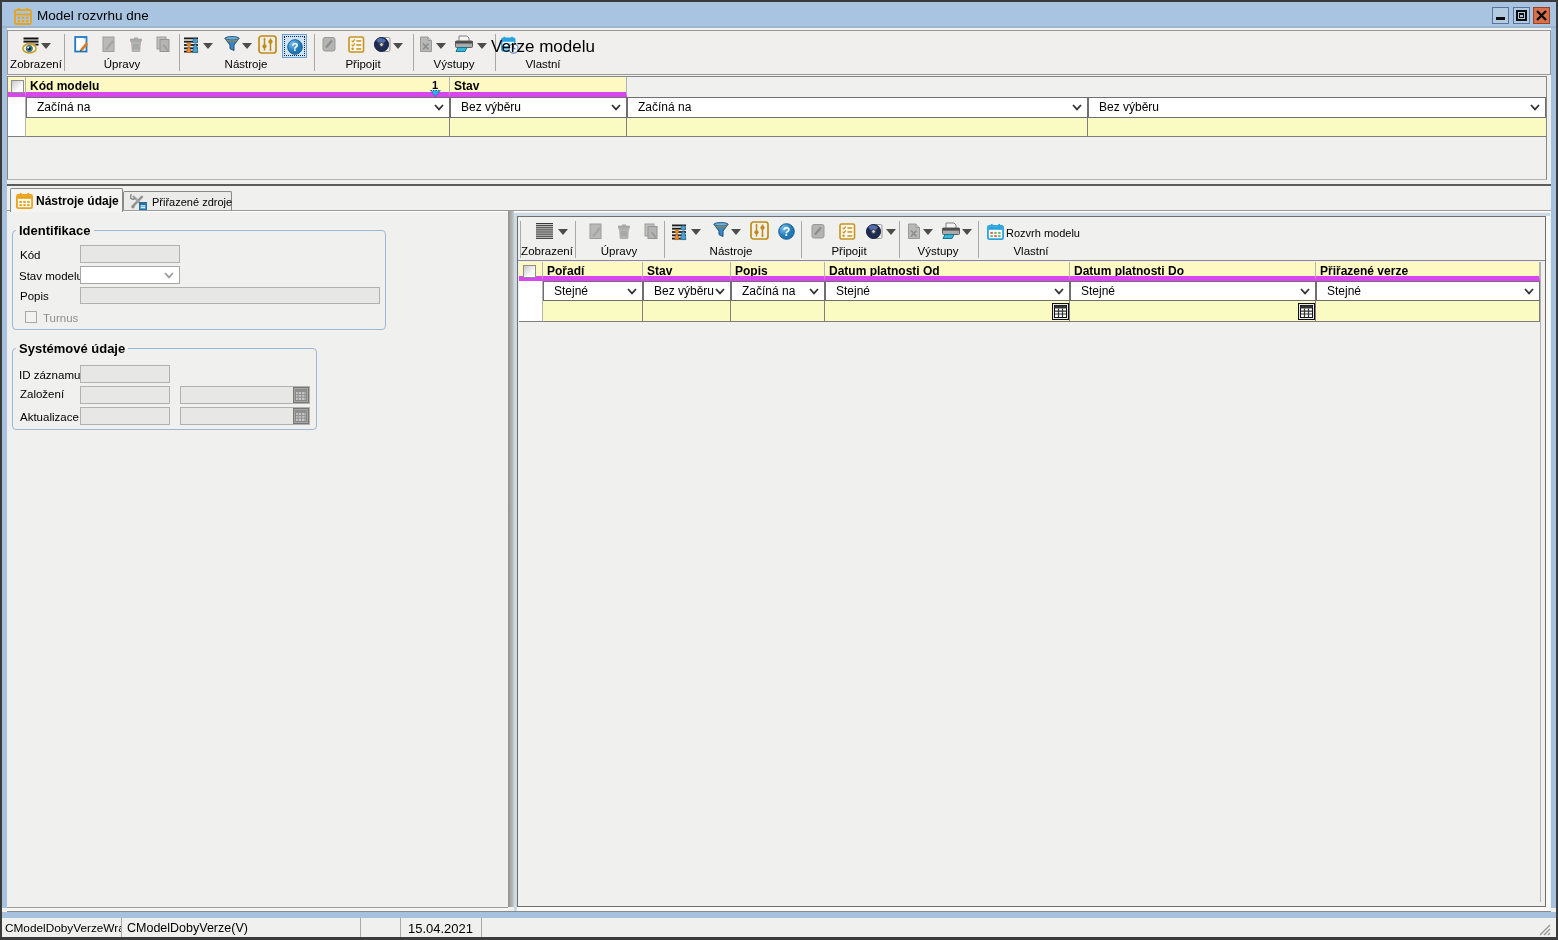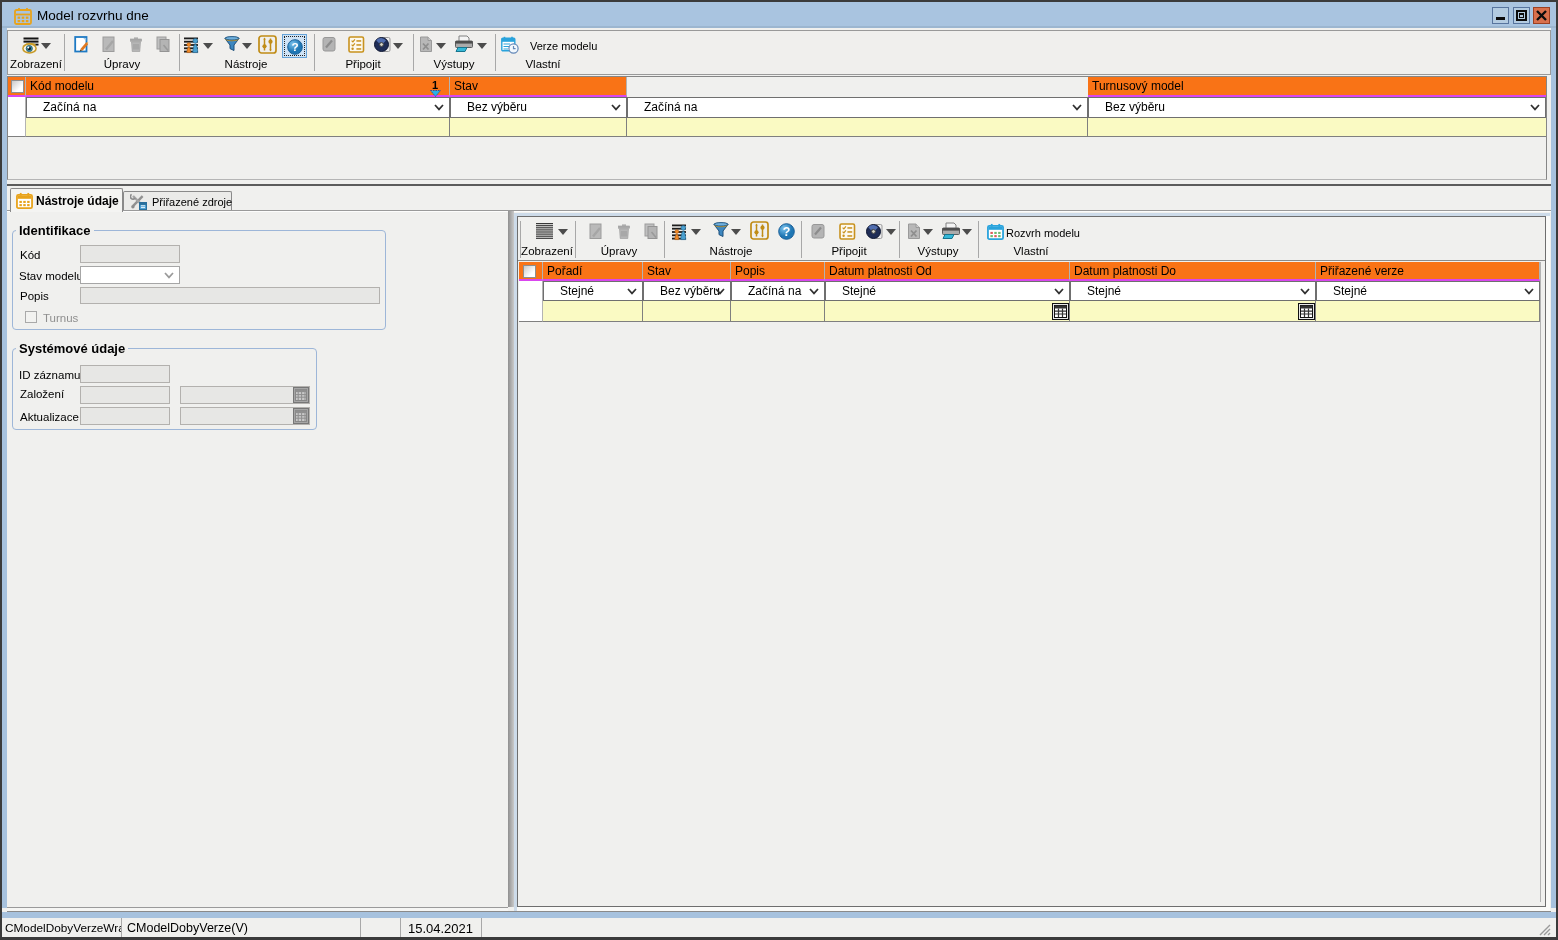--- a/index.html
+++ b/index.html
@@ -190,7 +190,7 @@
  <circle cx="12.5" cy="12.5" r="4.6" fill="#f2f8fd" stroke="#6488b8" stroke-width="1.2"></circle>
  <path d="M12.5 10 V12.7 H14.6" fill="none" stroke="#6488b8" stroke-width="1.2"></path>
 </svg>
-<div class="lbl" style="left:530px;top:40px;font-size:11px;line-height:13px">Verze modelu</div>
+<div class="lbl" style="left:491px;top:40px;font-size:17px;line-height:13px">Verze modelu</div>
 <div class="glabel" style="left:-24px;top:58px">Zobrazení</div>
 <div class="glabel" style="left:62px;top:58px">Úpravy</div>
 <div class="glabel" style="left:186px;top:58px">Nástroje</div>

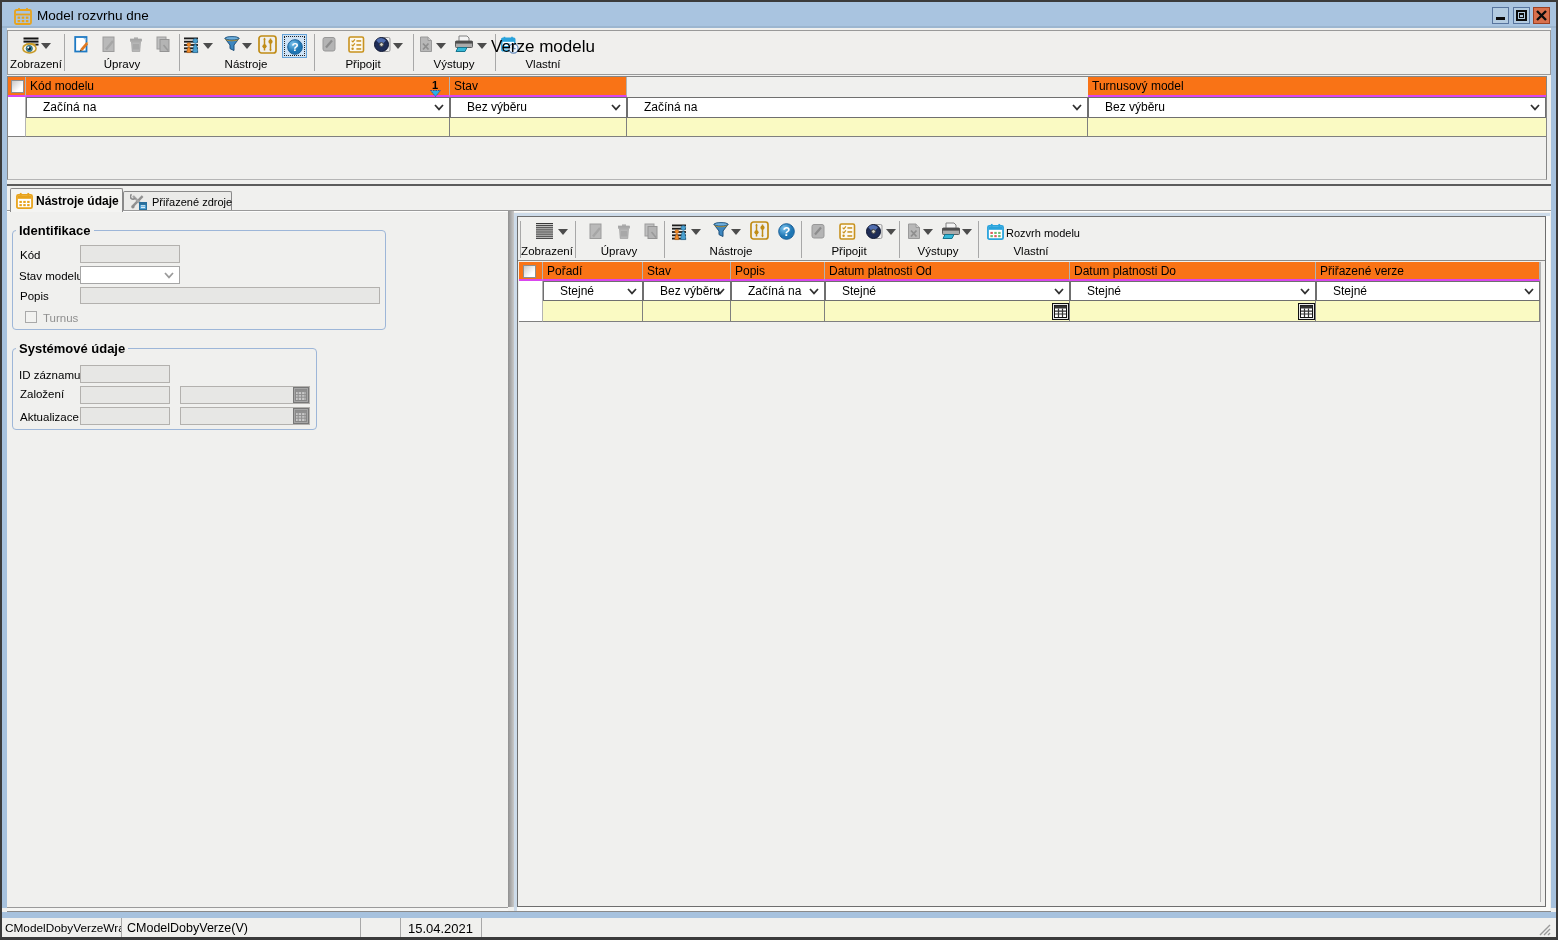--- a/index.html
+++ b/index.html
@@ -10,7 +10,7 @@
 .lp{font-size:11.5px}
 .glabel{position:absolute;width:120px;text-align:center;font-size:11.5px;line-height:13px;white-space:nowrap}
 .vsep{position:absolute;width:1px;background:#a8a8a8}
-.hcell{position:absolute;background:#f97316;border-right:1px solid #b3b3b3;border-bottom:2px solid #d946ef;font-weight:normal;line-height:19px;padding-left:4px;white-space:nowrap;overflow:hidden}
+.hcell{position:absolute;background:#fef9c3;border-right:1px solid #b3b3b3;border-bottom:5px solid #d946ef;font-weight:bold;line-height:19px;padding-left:4px;white-space:nowrap;overflow:hidden}
 .fcell{position:absolute;background:#fff;border:1px solid #6f6f6f;line-height:18px;padding-left:16px;white-space:nowrap;overflow:hidden}
 .ycell{position:absolute;background:#fafac3;border-right:1px solid #7f7f7f;border-bottom:1px solid #7f7f7f}
 .rhcell{position:absolute;background:#fff;border-right:1px solid #b3b3b3}

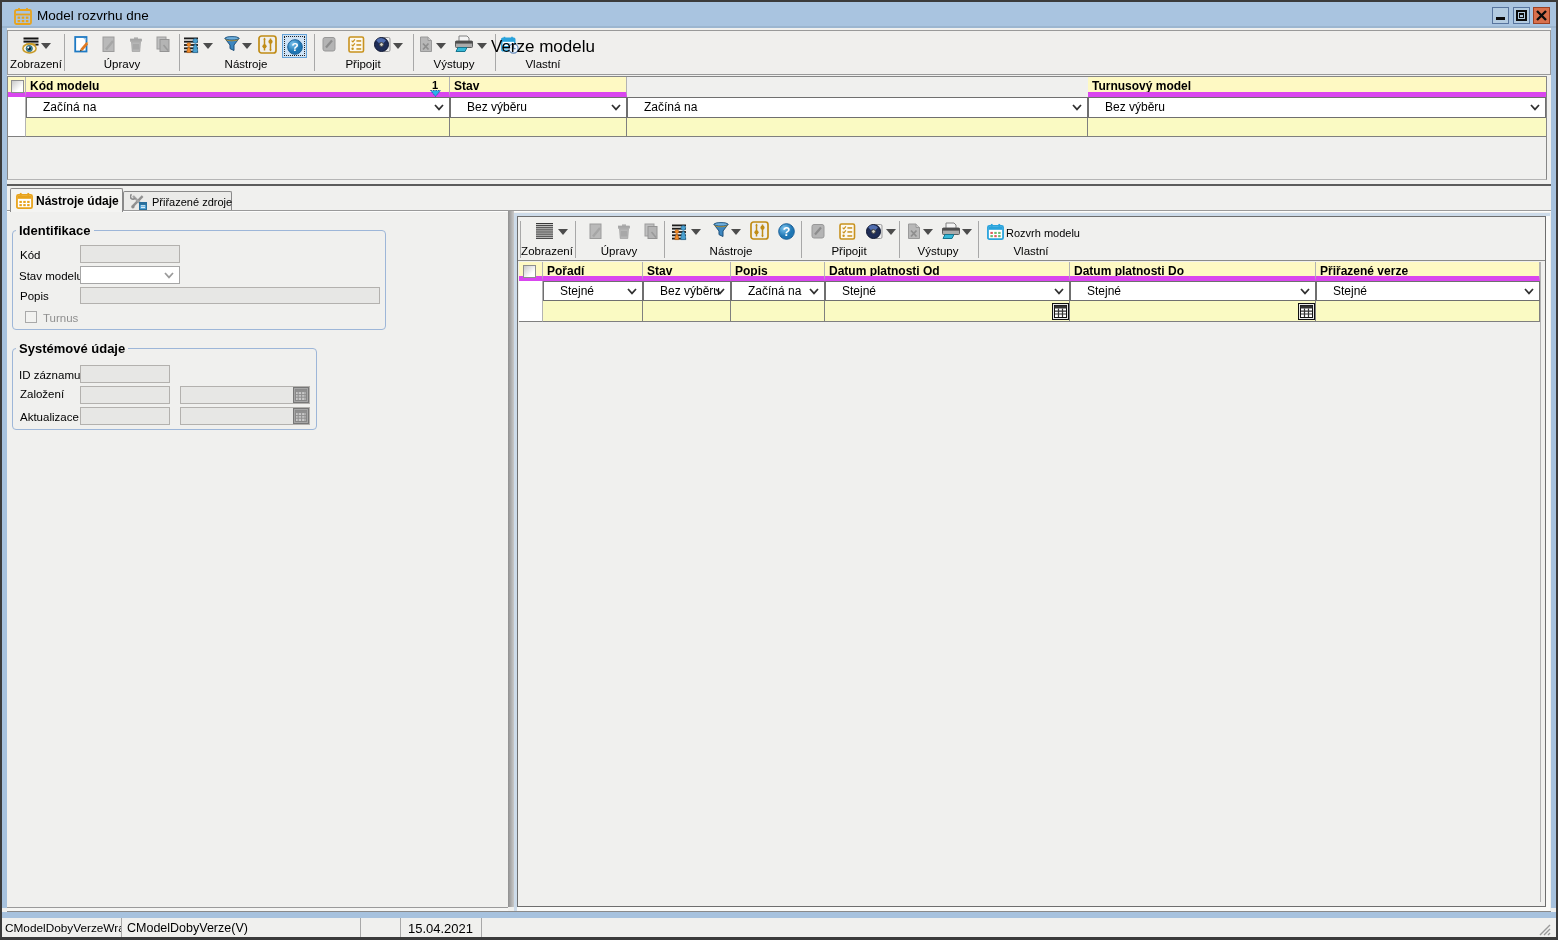--- a/index.html
+++ b/index.html
@@ -202,7 +202,6 @@
 <div class="hcell" style="left:8px;top:77px;width:18px;height:20px"></div>
 <div class="hcell" style="left:26px;top:77px;width:424px;height:20px">Kód modelu</div>
 <div class="hcell" style="left:450px;top:77px;width:177px;height:20px">Stav</div>
-<div class="hcell" style="left:1088px;top:77px;width:458px;height:20px;border-right:none">Turnusový model</div>
 <div class="chk" style="left:11px;top:80px"></div>
 <div class="lbl b" style="left:432px;top:79px;font-size:11px">1</div>
 <svg class="cs" style="left:430px;top:90px" width="11" height="7" viewBox="0 0 11 7">

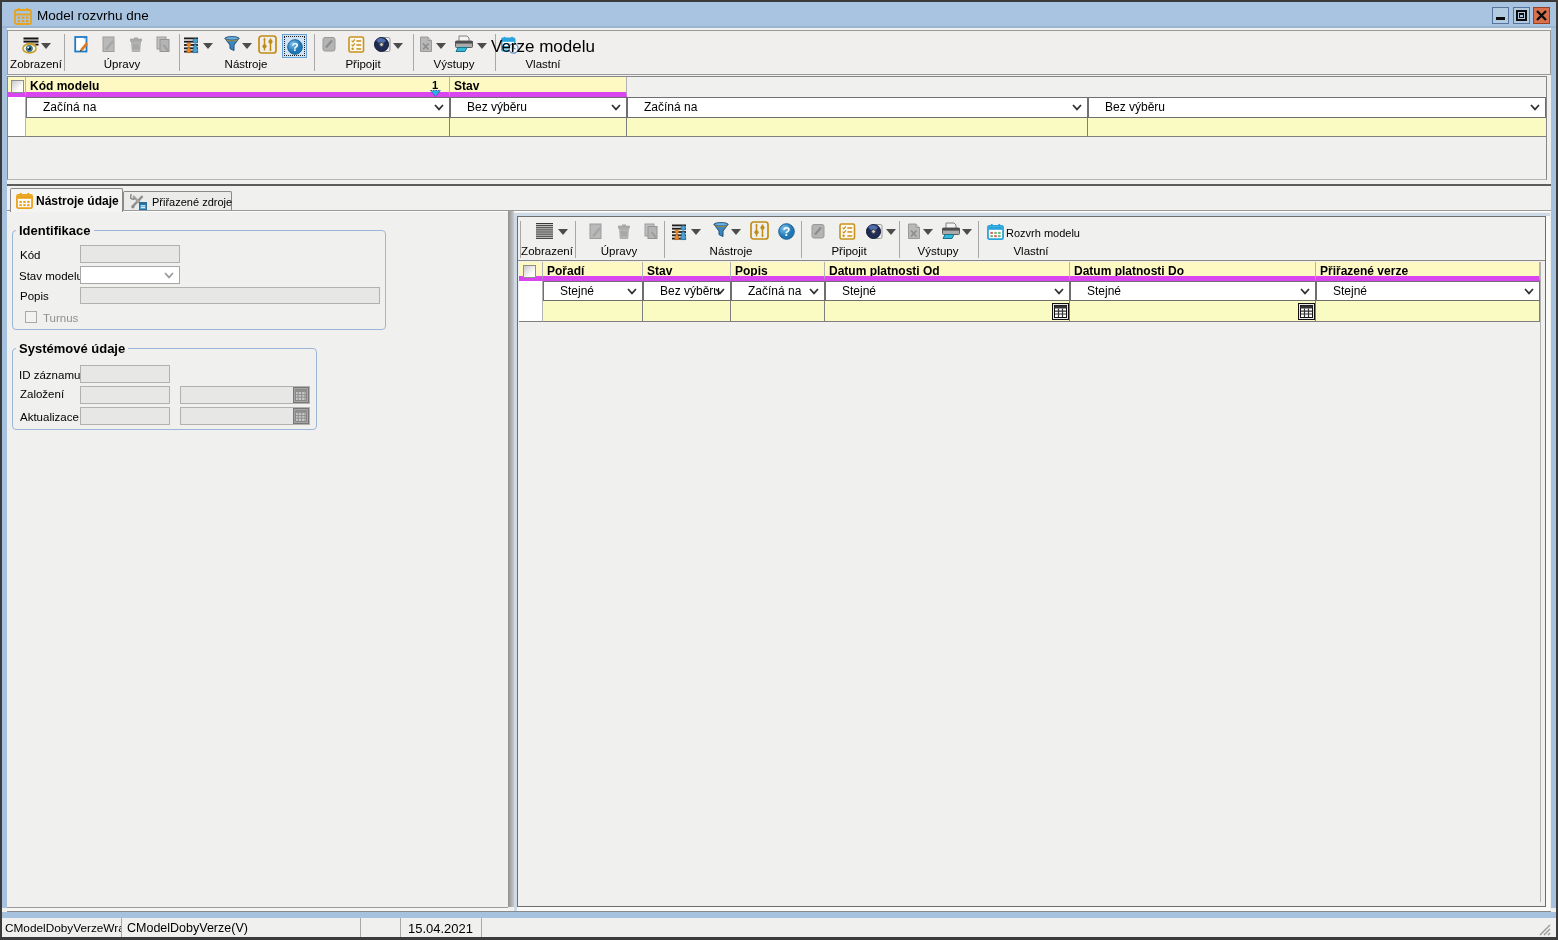--- a/index.html
+++ b/index.html
@@ -11,7 +11,7 @@
 .glabel{position:absolute;width:120px;text-align:center;font-size:11.5px;line-height:13px;white-space:nowrap}
 .vsep{position:absolute;width:1px;background:#a8a8a8}
 .hcell{position:absolute;background:#fef9c3;border-right:1px solid #b3b3b3;border-bottom:5px solid #d946ef;font-weight:bold;line-height:19px;padding-left:4px;white-space:nowrap;overflow:hidden}
-.fcell{position:absolute;background:#fff;border:1px solid #6f6f6f;line-height:18px;padding-left:16px;white-space:nowrap;overflow:hidden}
+.fcell{position:absolute;background:#fff;border:1px solid #6f6f6f;line-height:18px;padding-left:10px;white-space:nowrap;overflow:hidden}
 .ycell{position:absolute;background:#fafac3;border-right:1px solid #7f7f7f;border-bottom:1px solid #7f7f7f}
 .rhcell{position:absolute;background:#fff;border-right:1px solid #b3b3b3}
 .chk{position:absolute;width:13px;height:13px;border:1px solid #8e8e8e;background:linear-gradient(135deg,#c9c9c9,#ffffff 70%)}

